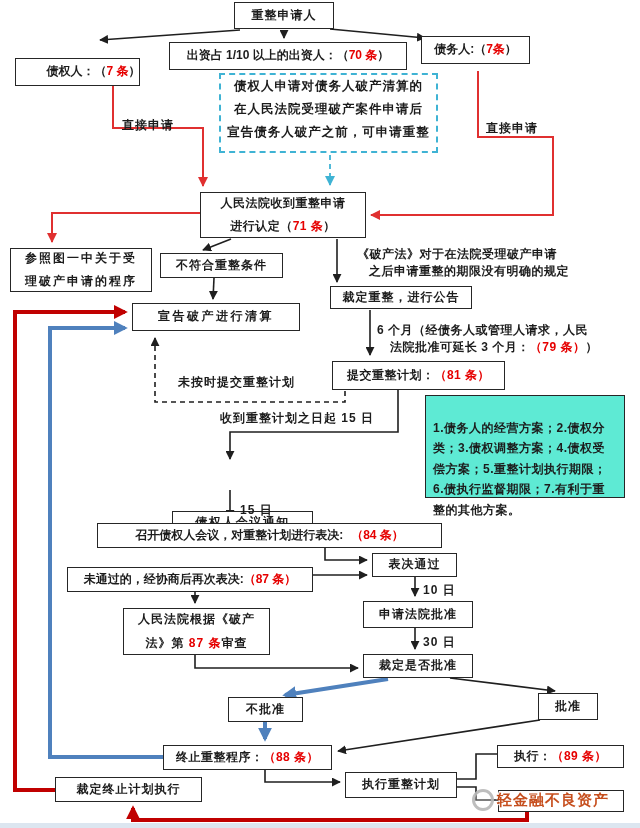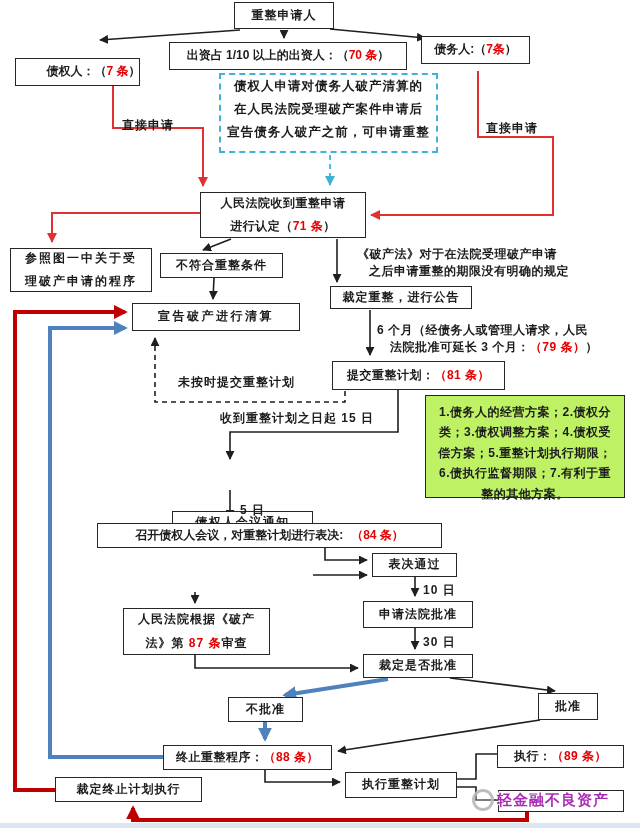--- a/index.html
+++ b/index.html
@@ -27,9 +27,9 @@
     font-size:12.5px;font-weight:bold;color:#1c1c1c;line-height:1.85;letter-spacing:1px;z-index:2;
   }
   .infobox{
-    position:absolute;box-sizing:border-box;border:1.5px solid #262626;background:#bef264;
+    position:absolute;box-sizing:border-box;border:1.5px solid #262626;background:#5eead4;
     font-size:12px;font-weight:bold;color:#1c1c1c;line-height:1.7;letter-spacing:0.5px;
-    padding:6px 7px;text-align:center;white-space:normal;z-index:3;
+    padding:22px 7px;text-align:left;white-space:normal;z-index:3;
   }
   svg.wires{position:absolute;left:0;top:0;z-index:1;}
   .botstrip{position:absolute;left:0;top:823px;width:640px;height:5px;background:#dce6f0;z-index:0;}

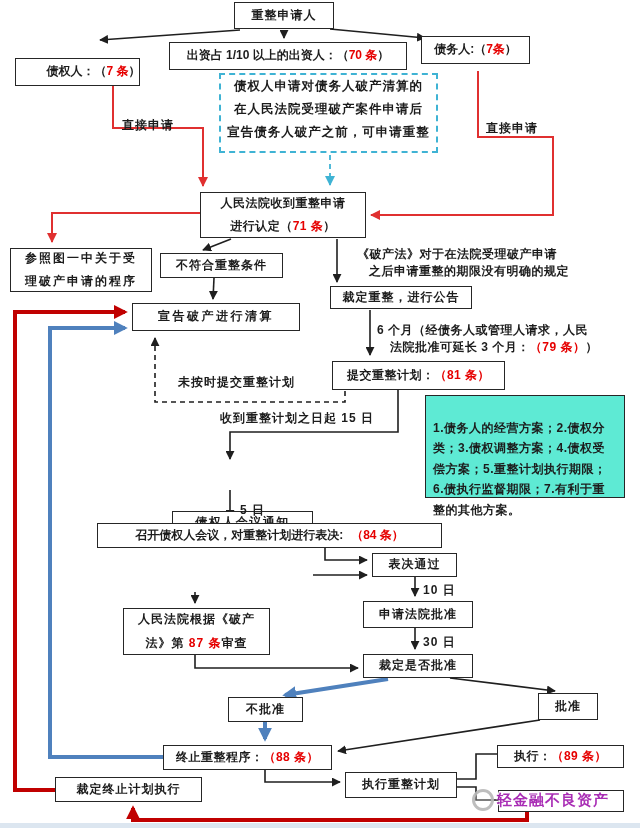--- a/index.html
+++ b/index.html
@@ -195,7 +195,7 @@
     <span>债权人会议通知</span>
   </div>
 
-  <div class="lbl" style="left:240px;top:502px;">5 日</div>
+  <div class="lbl" style="left:240px;top:502px;">15 日</div>
 
   <div class="box" style="left:97px;top:523px;width:345px;height:25px;letter-spacing:0;gap:8px;">
     <span>召开债权人会议，对重整计划进行表决:</span>

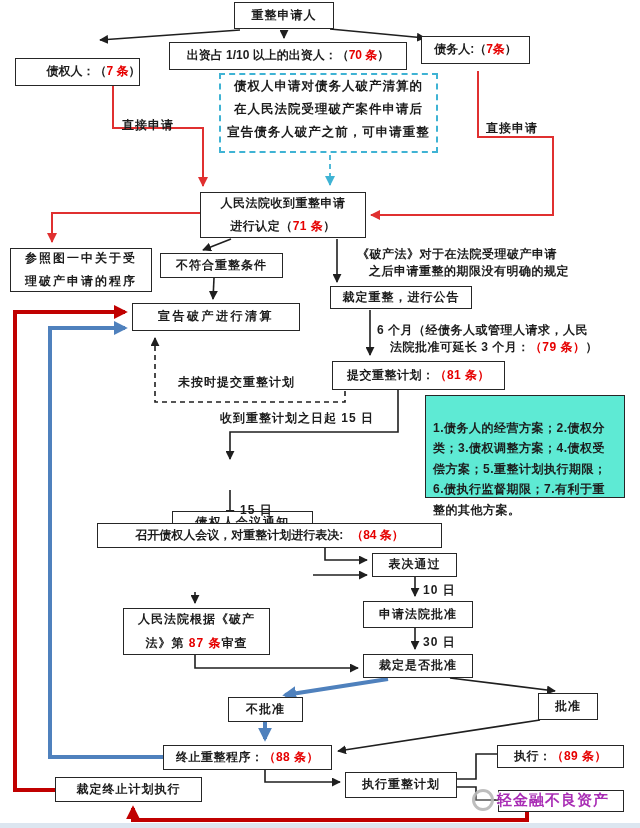--- a/index.html
+++ b/index.html
@@ -206,6 +206,10 @@
     <span>表决通过</span>
   </div>
 
+  <div class="box" style="left:67px;top:567px;width:246px;height:25px;letter-spacing:0;">
+    <span>未通过的，经协商后再次表决:</span>
+      <span class="rd">（87 条）</span>
+  </div>
 
   <div class="lbl" style="left:423px;top:582px;">10 日</div>
 

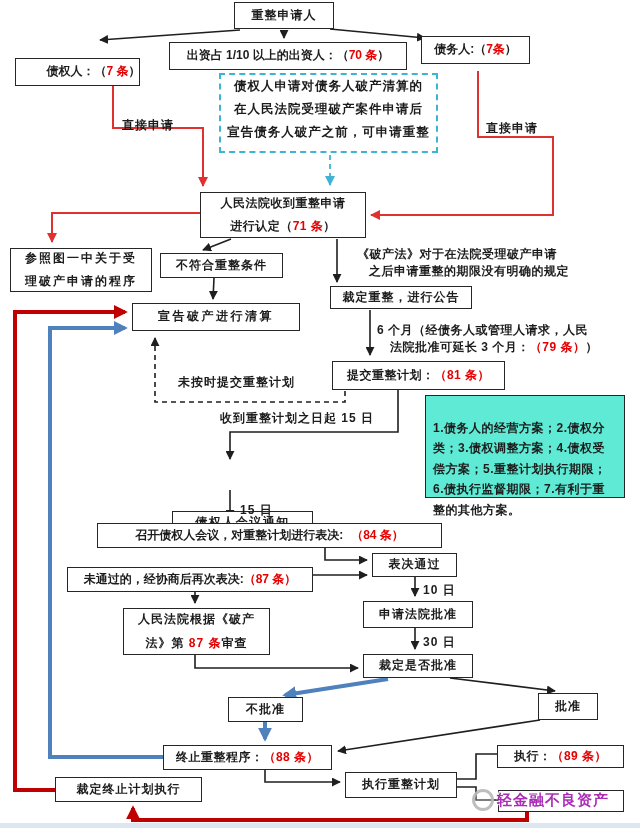--- a/index.html
+++ b/index.html
@@ -42,7 +42,7 @@
     box-sizing:border-box;margin-right:3px;flex:0 0 auto;
   }
   .wm .wmtext{
-    font-size:15px;font-weight:bold;color:#a21caf;letter-spacing:1px;white-space:nowrap;
+    font-size:15px;font-weight:bold;color:#c2410c;letter-spacing:1px;white-space:nowrap;
     text-shadow:1px 1px 0 #fff,-1px -1px 0 #fff;
   }
 </style>

